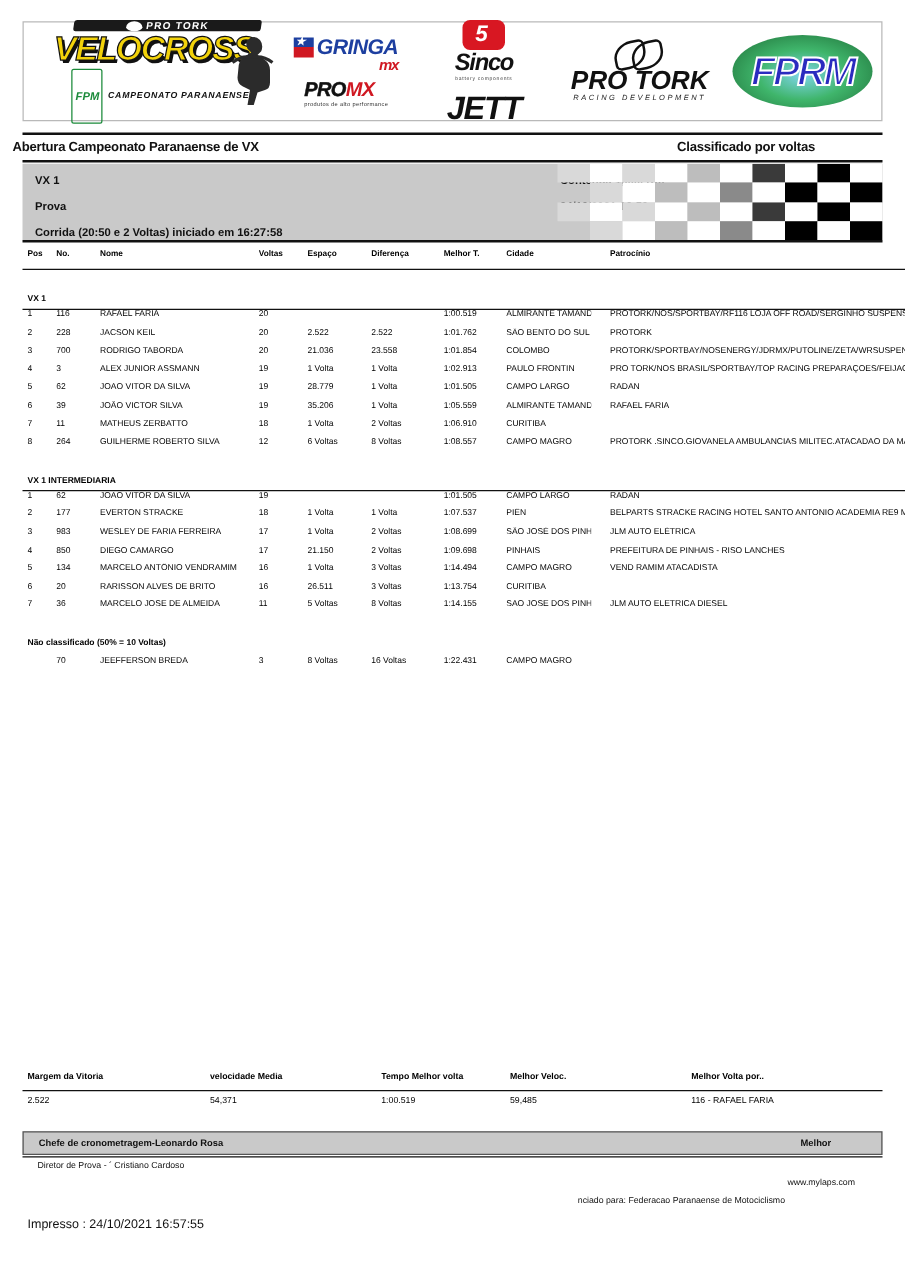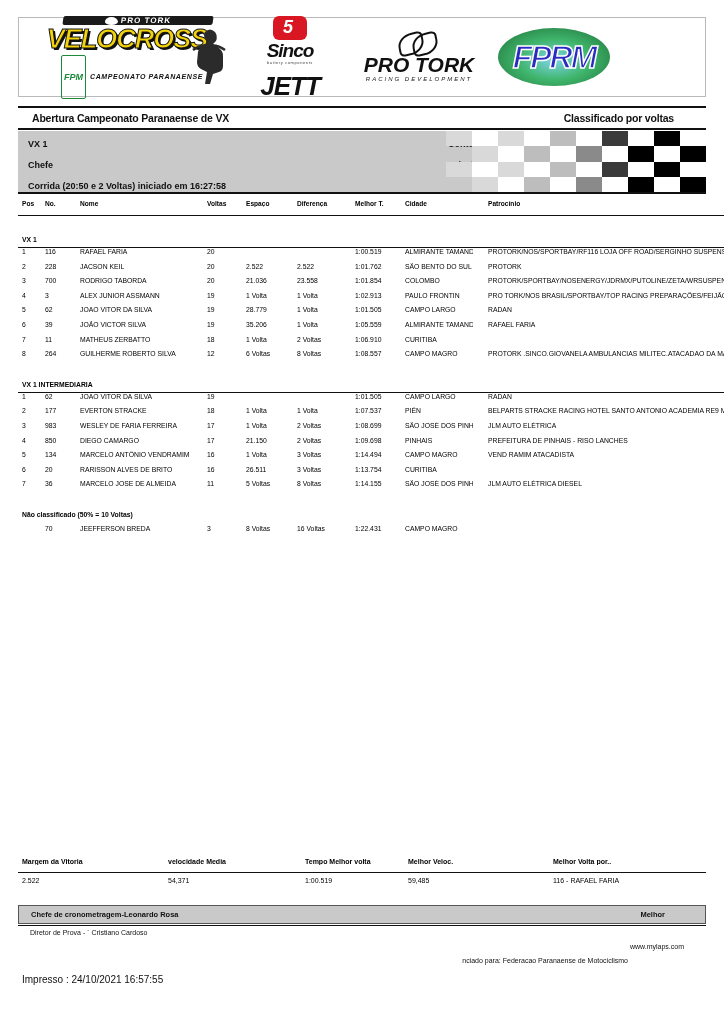--- a/index.html
+++ b/index.html
@@ -383,6 +383,21 @@
       </svg>
     </div>
 
+    <div class="logo-cell col2">
+      <div>
+        <div class="gringa">
+          <span class="flagbox"></span>
+          <span>GRINGA</span>
+        </div>
+        <div class="gringa-mx">mx</div>
+      </div>
+      <div>
+        <div class="promx">
+          <span class="pro">PRO</span><span class="mx">MX</span>
+        </div>
+        <div class="promx-sub">produtos de alto performance</div>
+      </div>
+    </div>
 
     <div class="logo-cell col3">
       <div style="display:flex;flex-direction:column;align-items:center;">

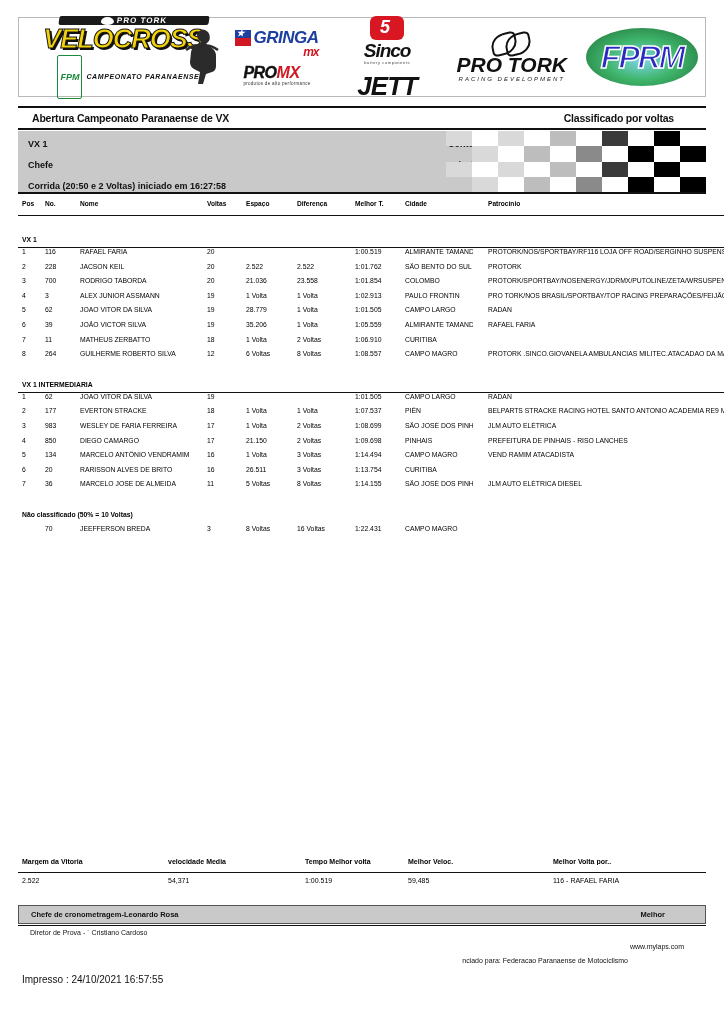--- a/index.html
+++ b/index.html
@@ -219,7 +219,7 @@
     width: 688px; height: 2px; background: #111;
   }
   .title-row {
-    position: absolute; left: 32px; top: 109px;
+    position: absolute; left: 10px; top: 109px;
     width: 688px; height: 18px;
     display: flex; align-items: center;
   }

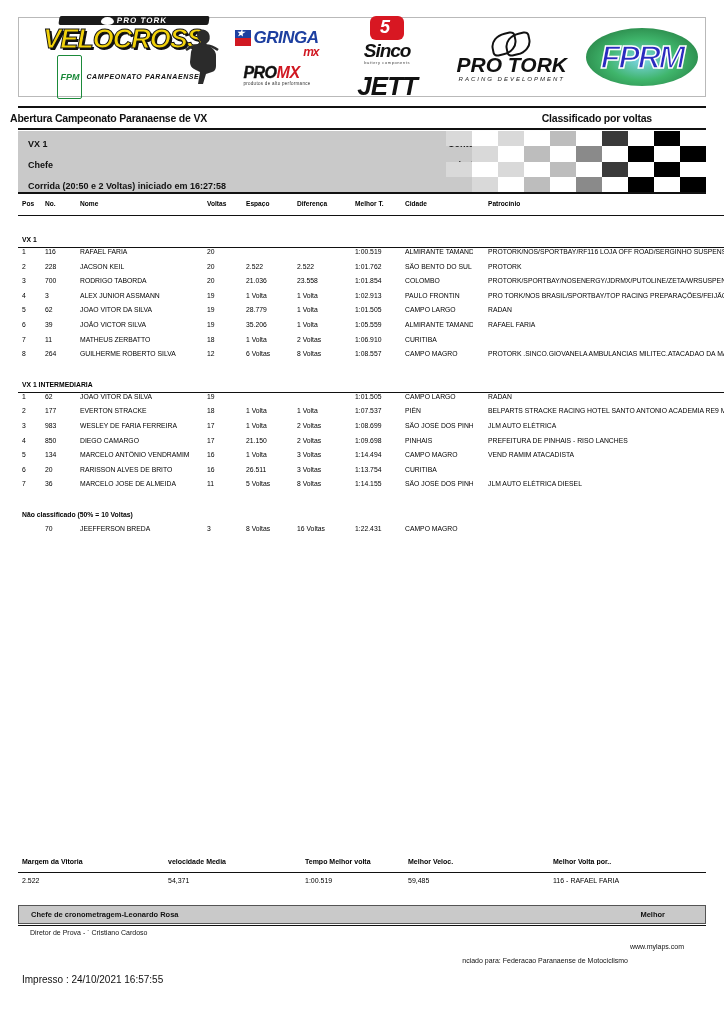--- a/index.html
+++ b/index.html
@@ -434,7 +434,7 @@
   <div class="info-block">
     <div class="info-left r1">VX 1</div>
     <div class="info-right r1">Contenda 1,000 Km</div>
-    <div class="info-left r2">Chefe</div>
+    <div class="info-left r2">Prova</div>
     <div class="info-right r2">24/10/2021 16:50</div>
     <div class="info-left r3">Corrida (20:50 e 2 Voltas) iniciado em 16:27:58</div>
     <div class="flagpat" id="flagpat">

